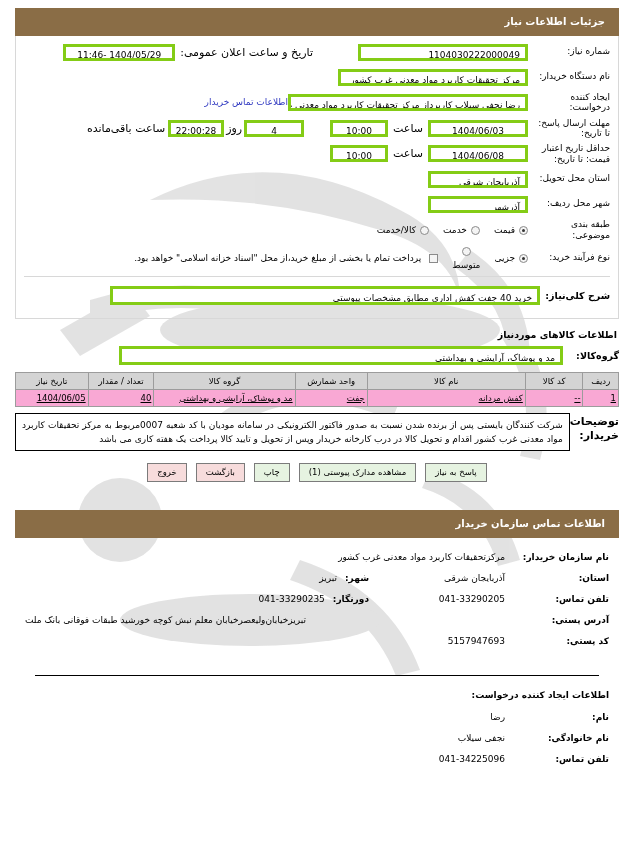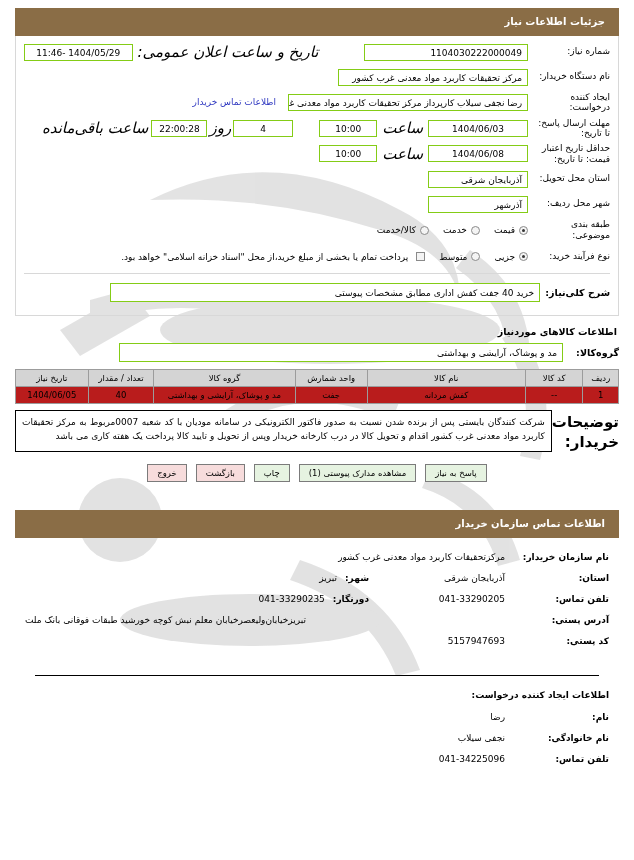--- a/index.html
+++ b/index.html
@@ -71,7 +71,7 @@
   }
   .lbl.w-wide{width:76px;}
   .box{
-    border:1px solid #84cc16;
+    border:3px solid #84cc16;
     background:#fff;
     height:17px;
     line-height:17px;

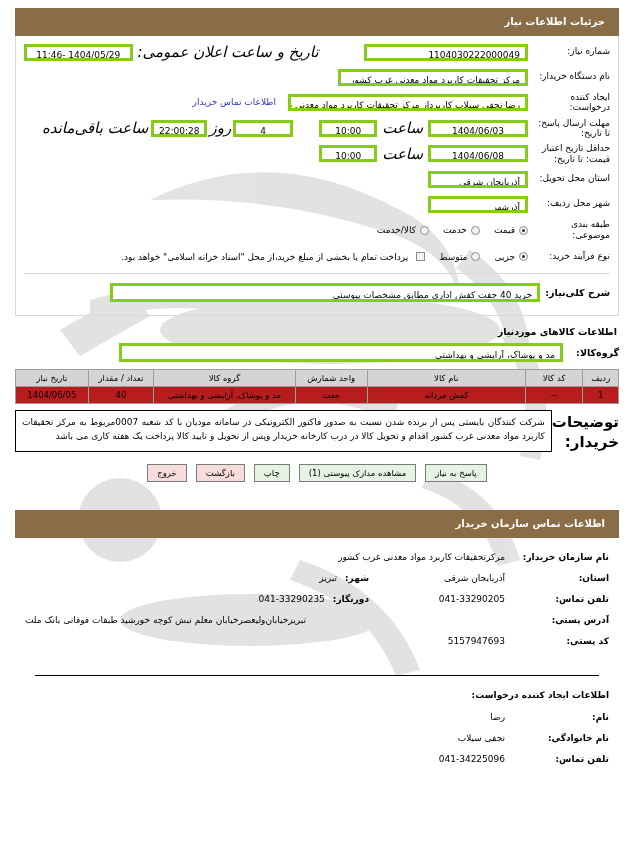--- a/index.html
+++ b/index.html
@@ -85,10 +85,9 @@
   .box.num{text-align:right;}
   .box.ctr{text-align:center;}
   .mini-lbl{
-    font-size:15px;
+    font-size:11px;
     padding:0 5px;
     white-space:nowrap;
-    font-style:italic;
   }
   .link{
     color:#2f38c0;

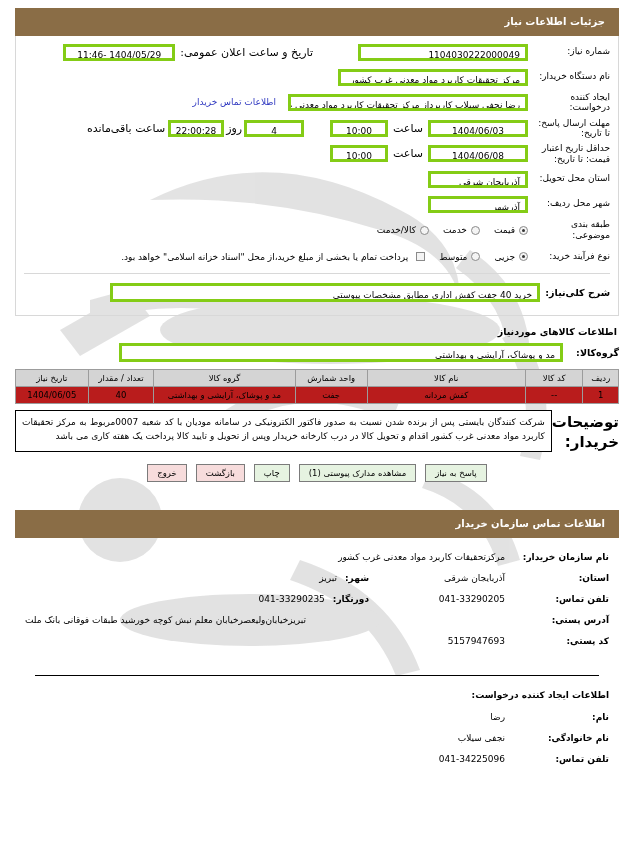--- a/index.html
+++ b/index.html
@@ -250,7 +250,7 @@
     <div class="row">
       <div class="lbl w-wide" style="line-height:1.15;">ایجاد کننده درخواست:</div>
       <div class="box" style="width:240px;">رضا نجفی سیلاب کارپرداز مرکز تحقیقات کاربرد مواد معدنی غرب کشور</div>
-      <a class="link" style="margin-right:12px;">اطلاعات تماس خریدار</a>
+      <a class="link" style="margin-right:0;">اطلاعات تماس خریدار</a>
     </div>
 
     <div class="row">

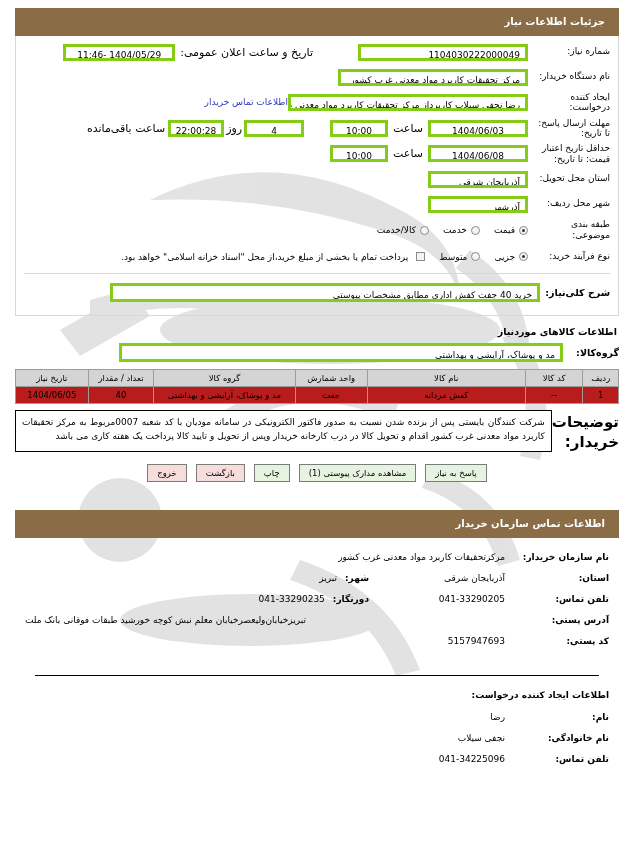--- a/index.html
+++ b/index.html
@@ -306,7 +306,7 @@
           <span class="radio on"></span>
           <span>جزیی</span>
         </label>
-        <label class="opt" style="">
+        <label class="opt" style="flex-direction:column;">
           <span class="radio"></span>
           <span>متوسط</span>
         </label>

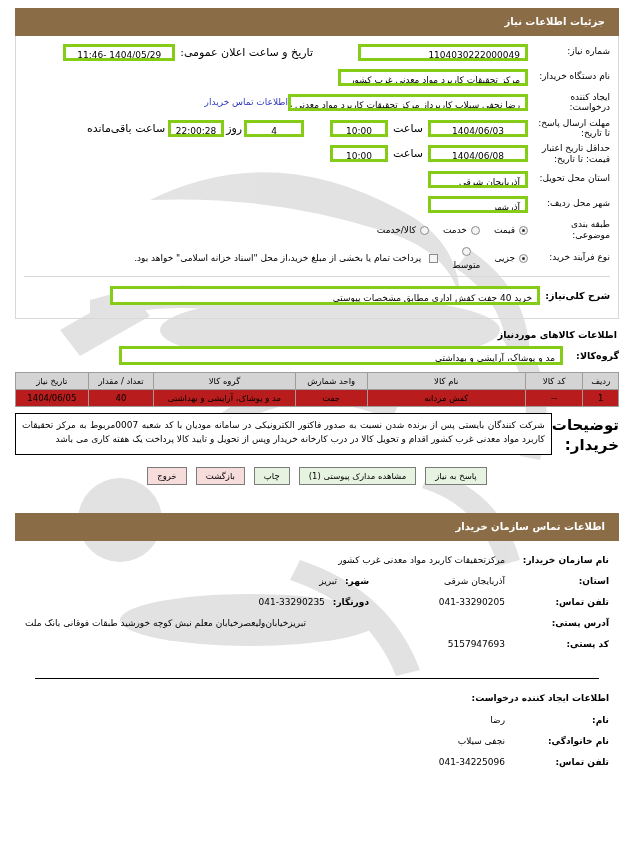--- a/index.html
+++ b/index.html
@@ -136,9 +136,10 @@
   table.goods td{
     border:1px solid #9c9c9c;
     padding:3px 2px;
-    text-align:center;
-    background:#b91c1c;
+    text-align:right;
+    background:#f9a8d4;
     font-size:8.5px;
+    text-decoration:underline;
   }
 
   

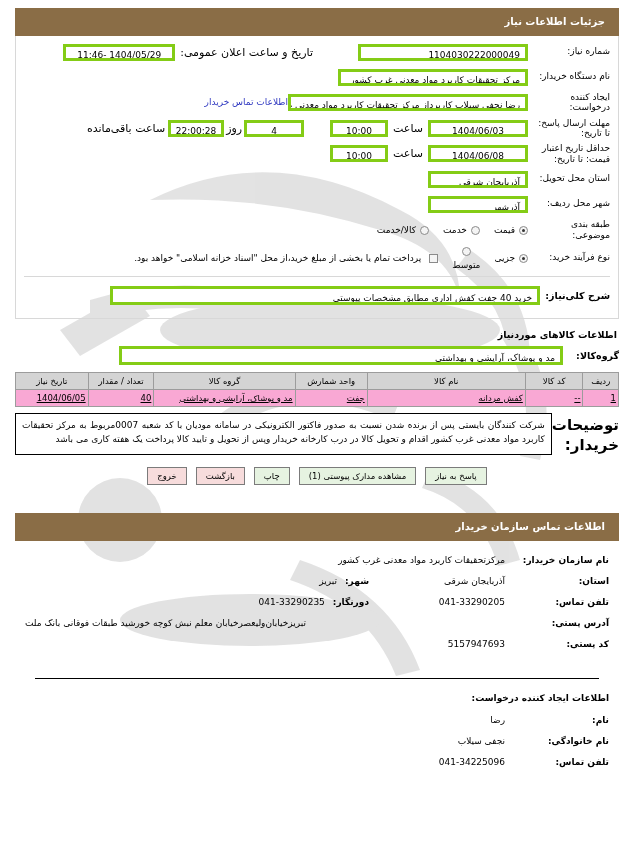--- a/index.html
+++ b/index.html
@@ -147,7 +147,7 @@
   .desc-lbl{
     flex:0 0 44px;
     font-weight:bold;
-    font-size:15px;
+    font-size:11px;
     text-align:right;
     padding-top:2px;
     line-height:1.35;

